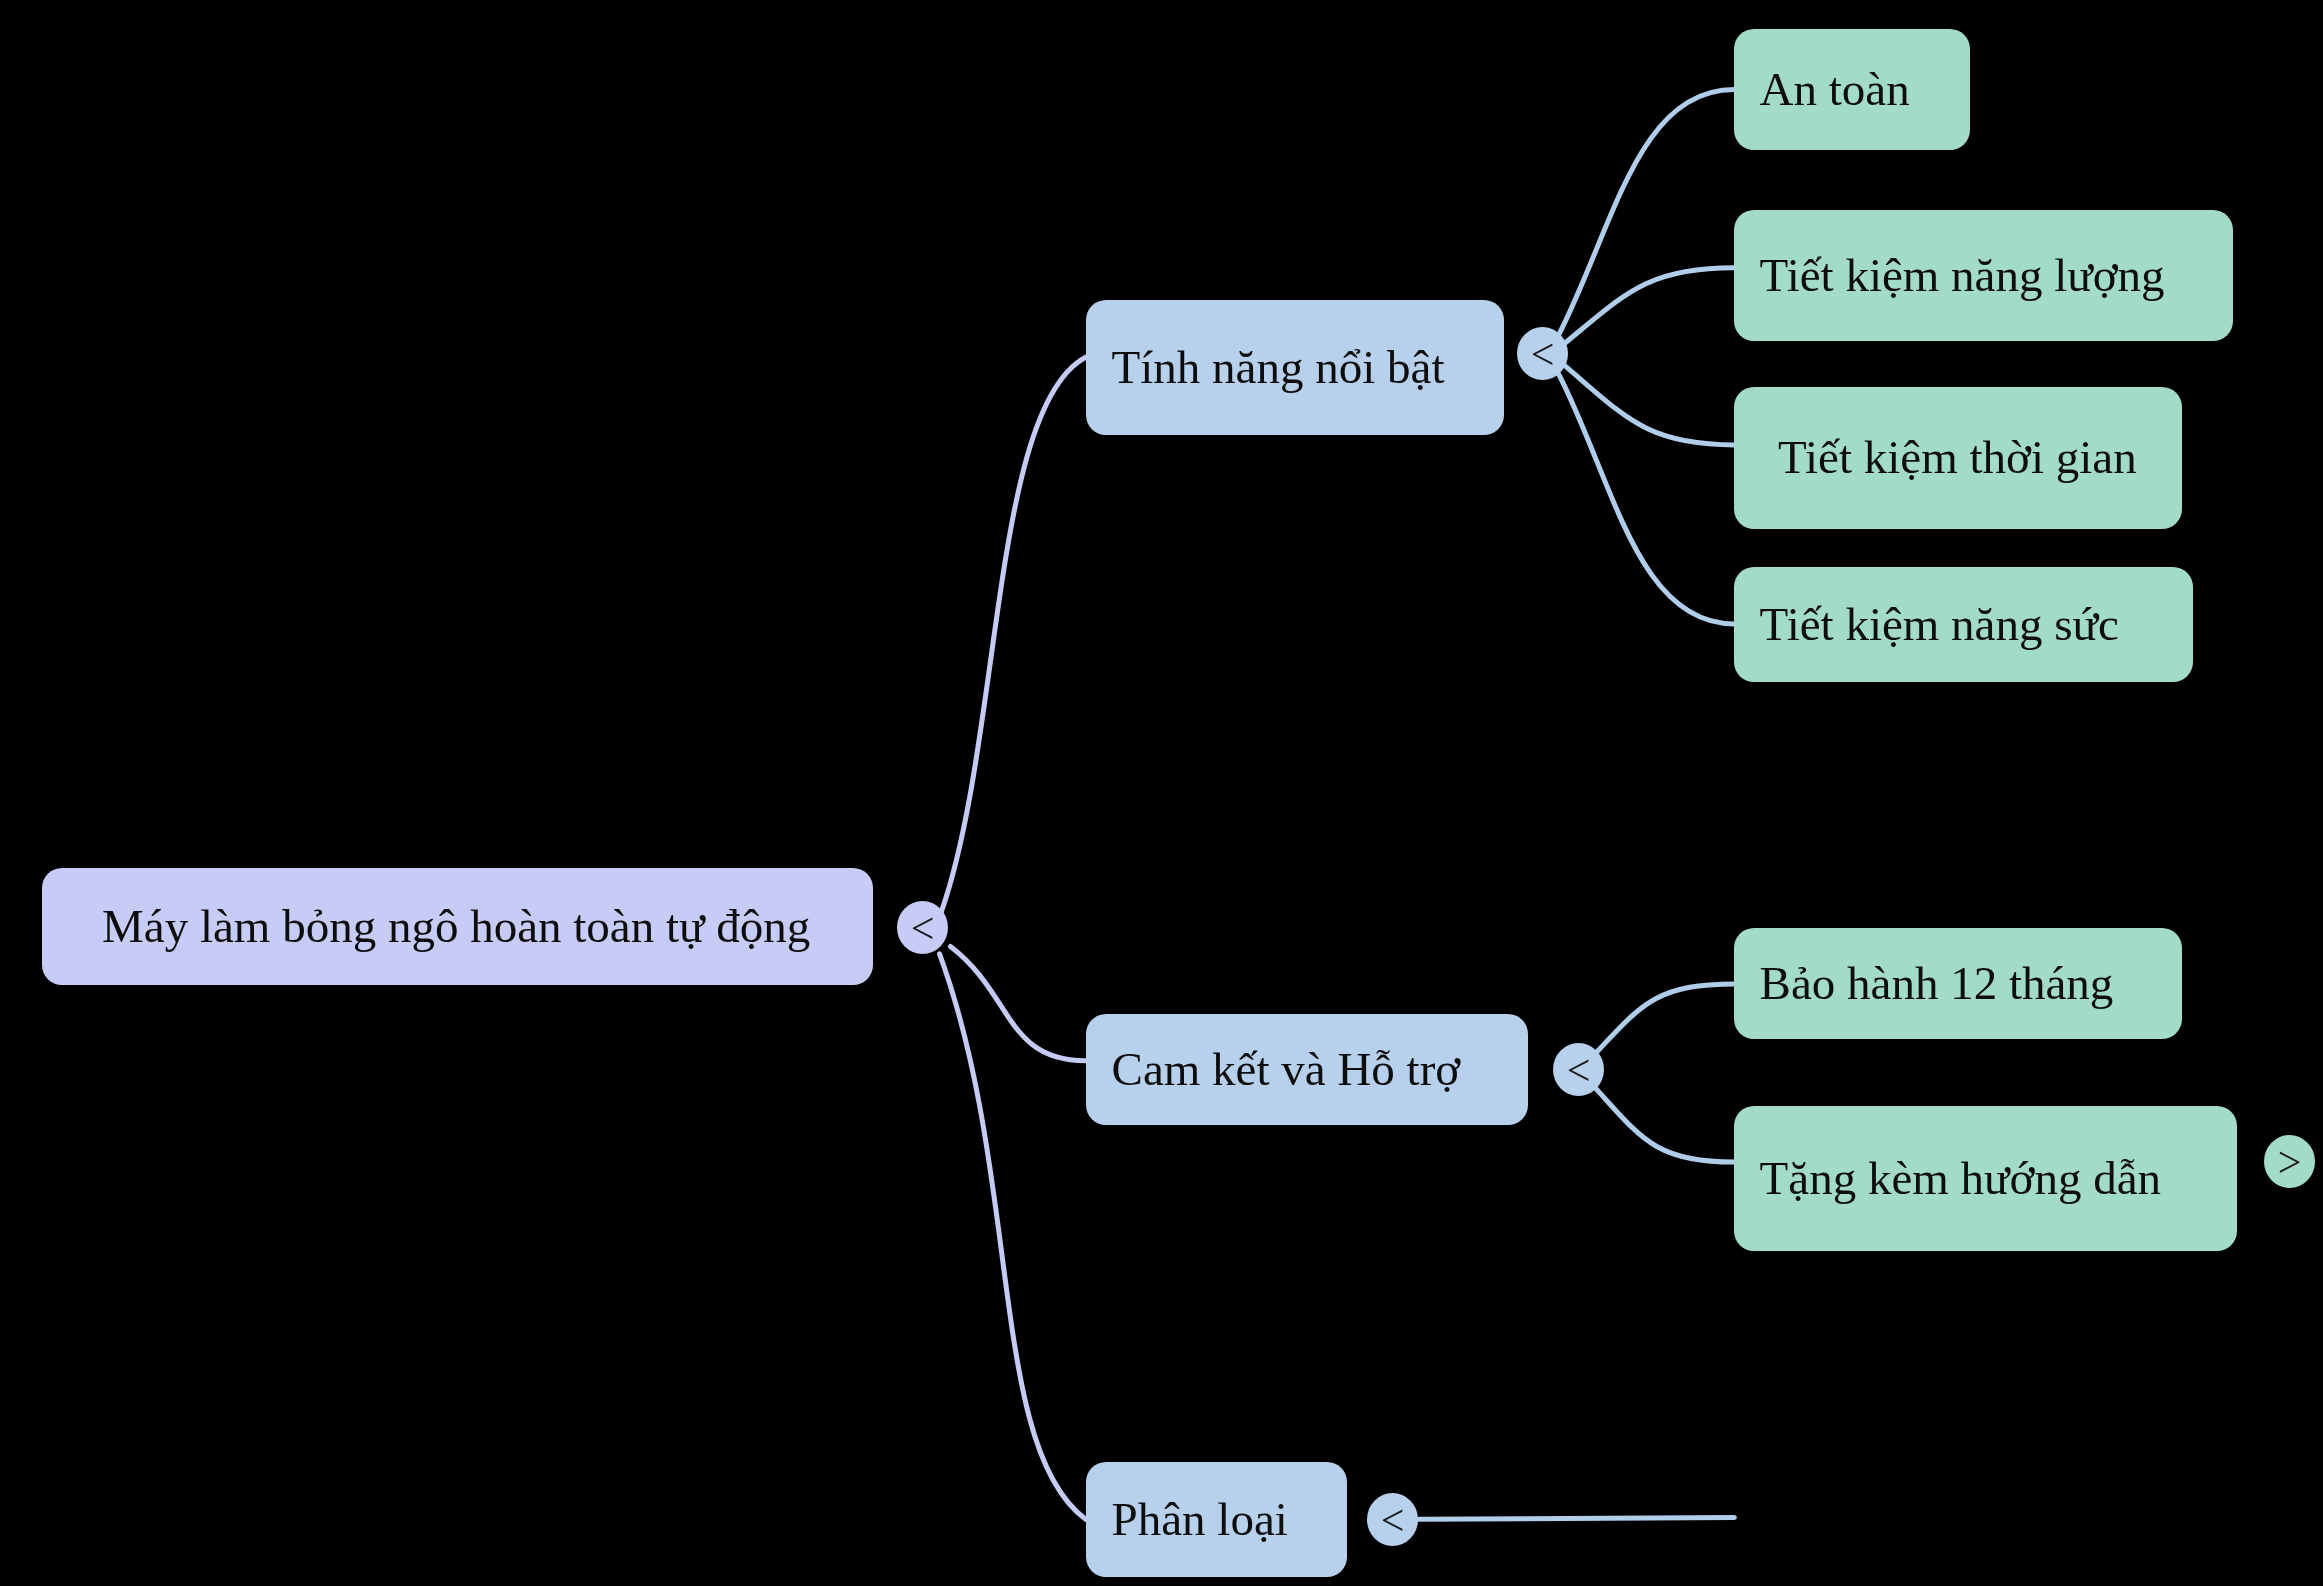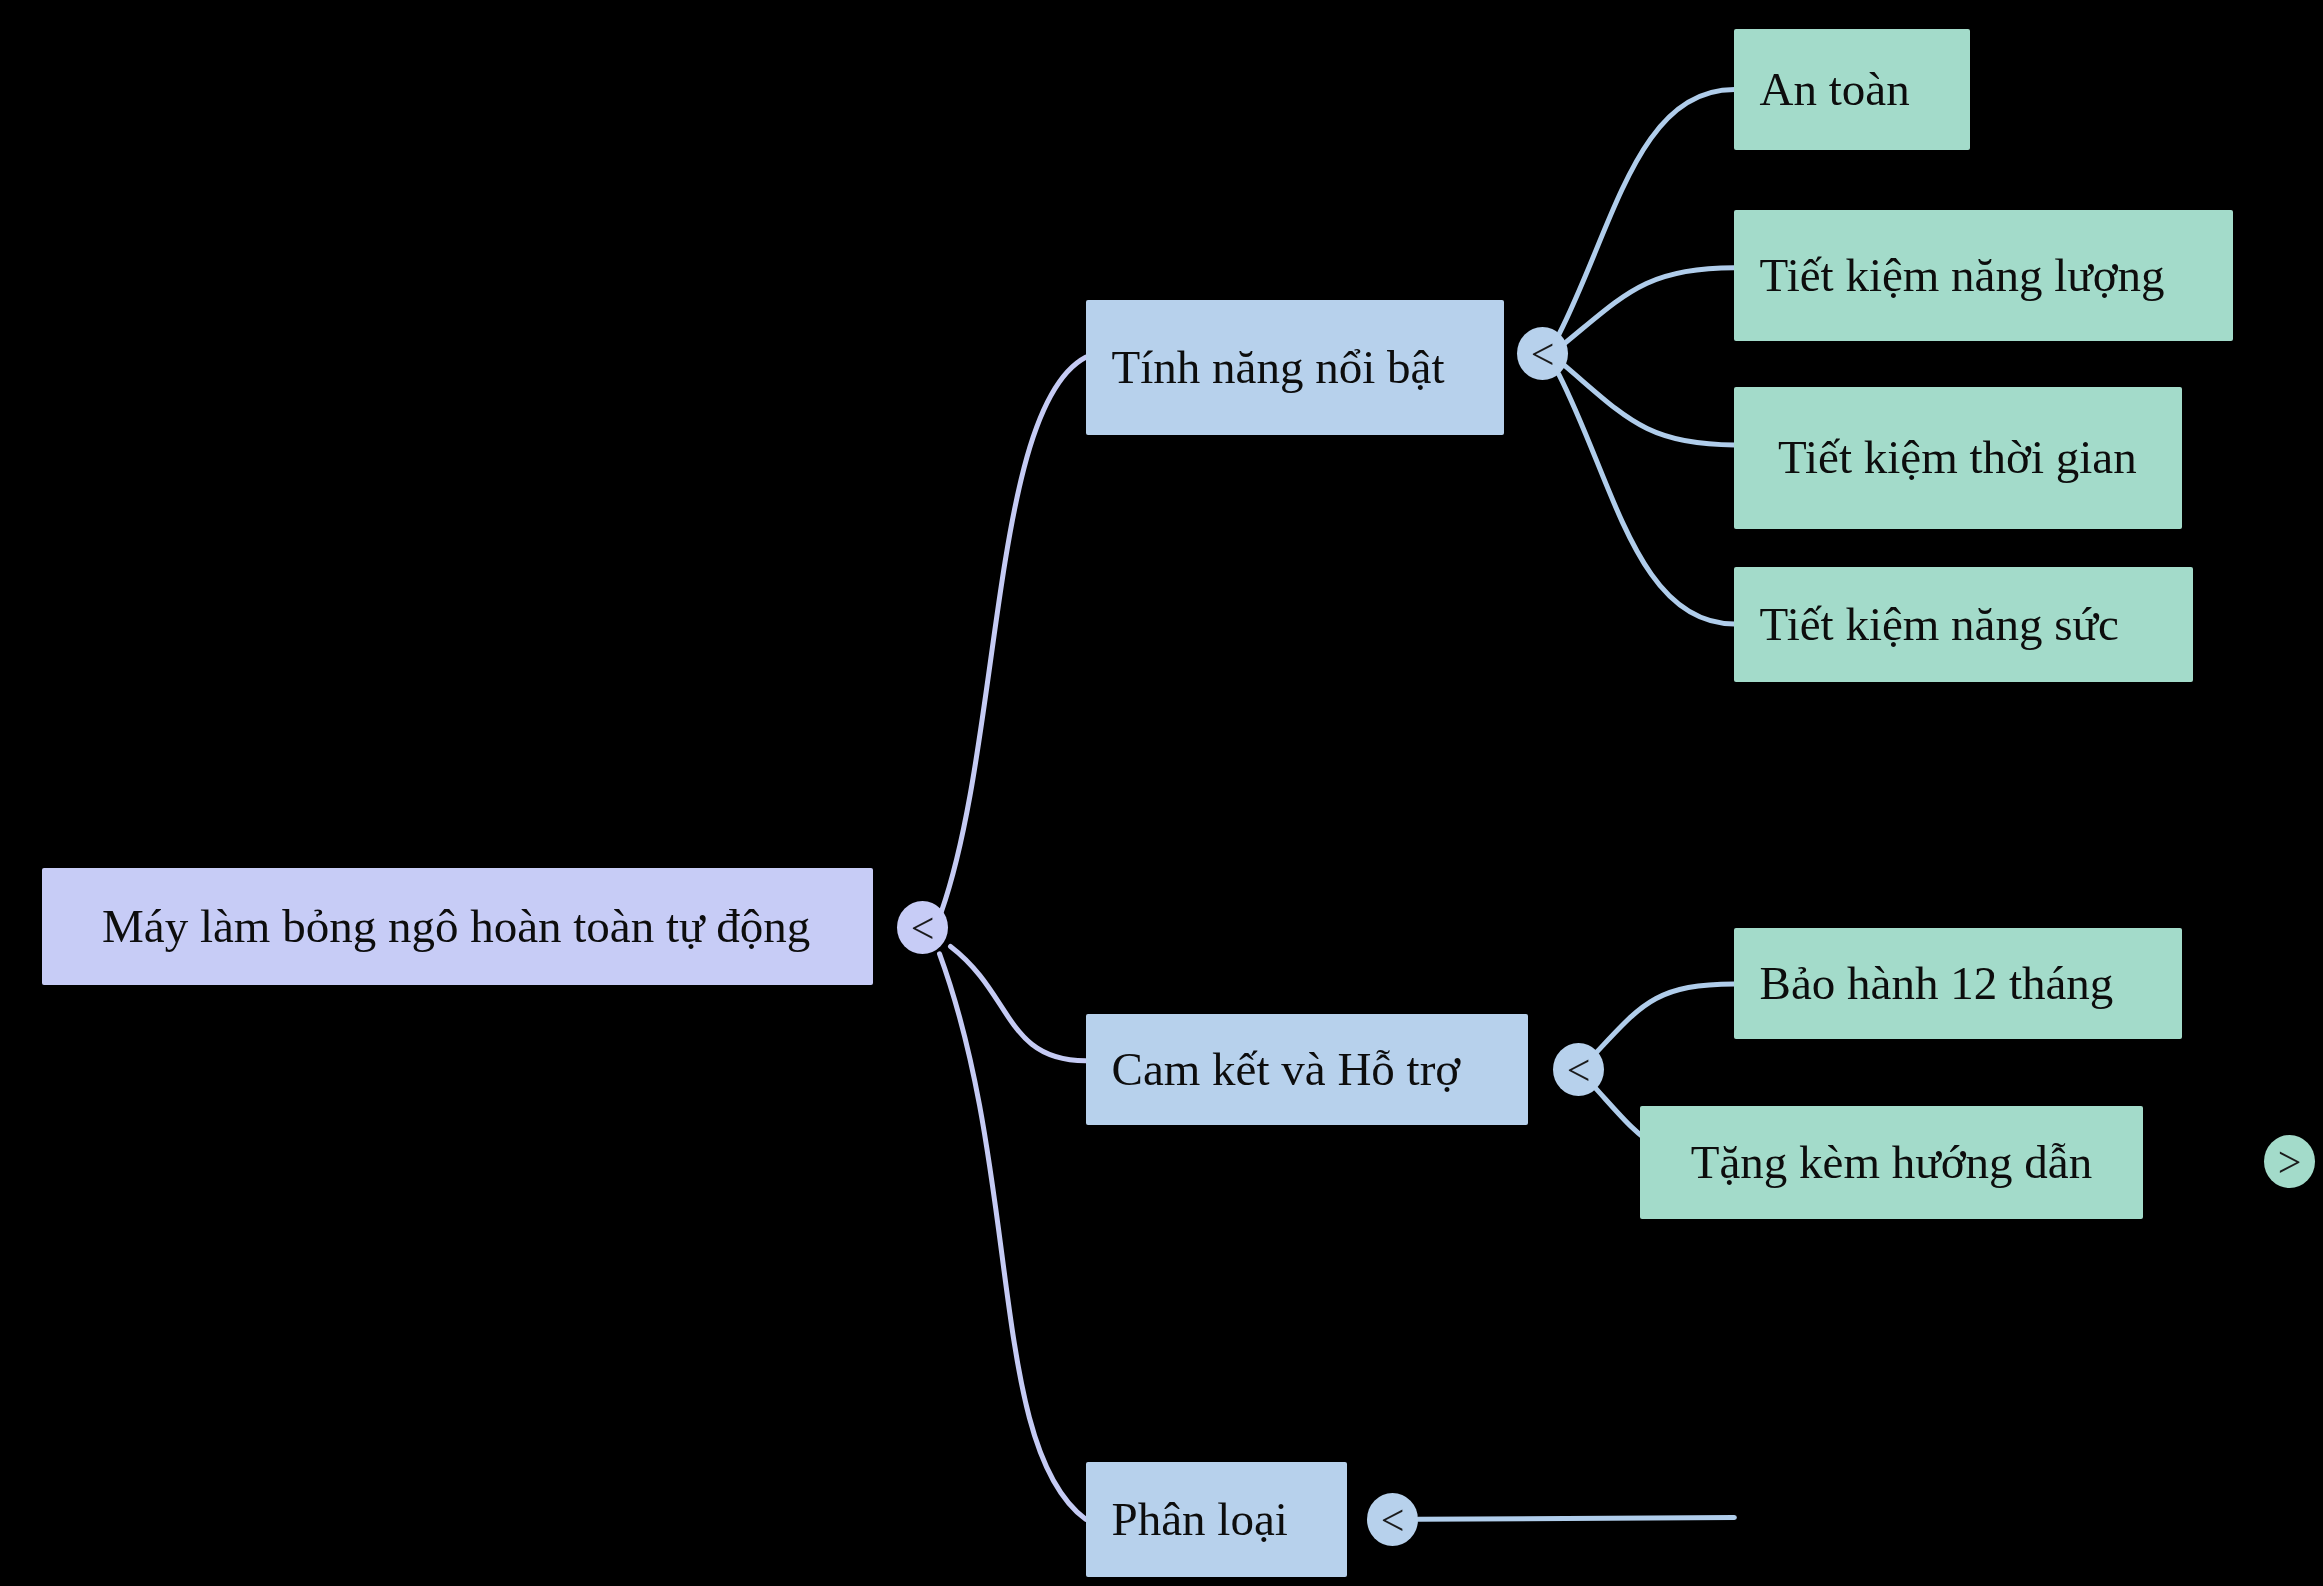--- a/index.html
+++ b/index.html
@@ -27,7 +27,7 @@
   .node{
     position:absolute;
     display:flex;align-items:center;
-    border-radius:2px;
+    border-radius:20px;
     font-size:47px;
     line-height:1.1;
     white-space:nowrap;

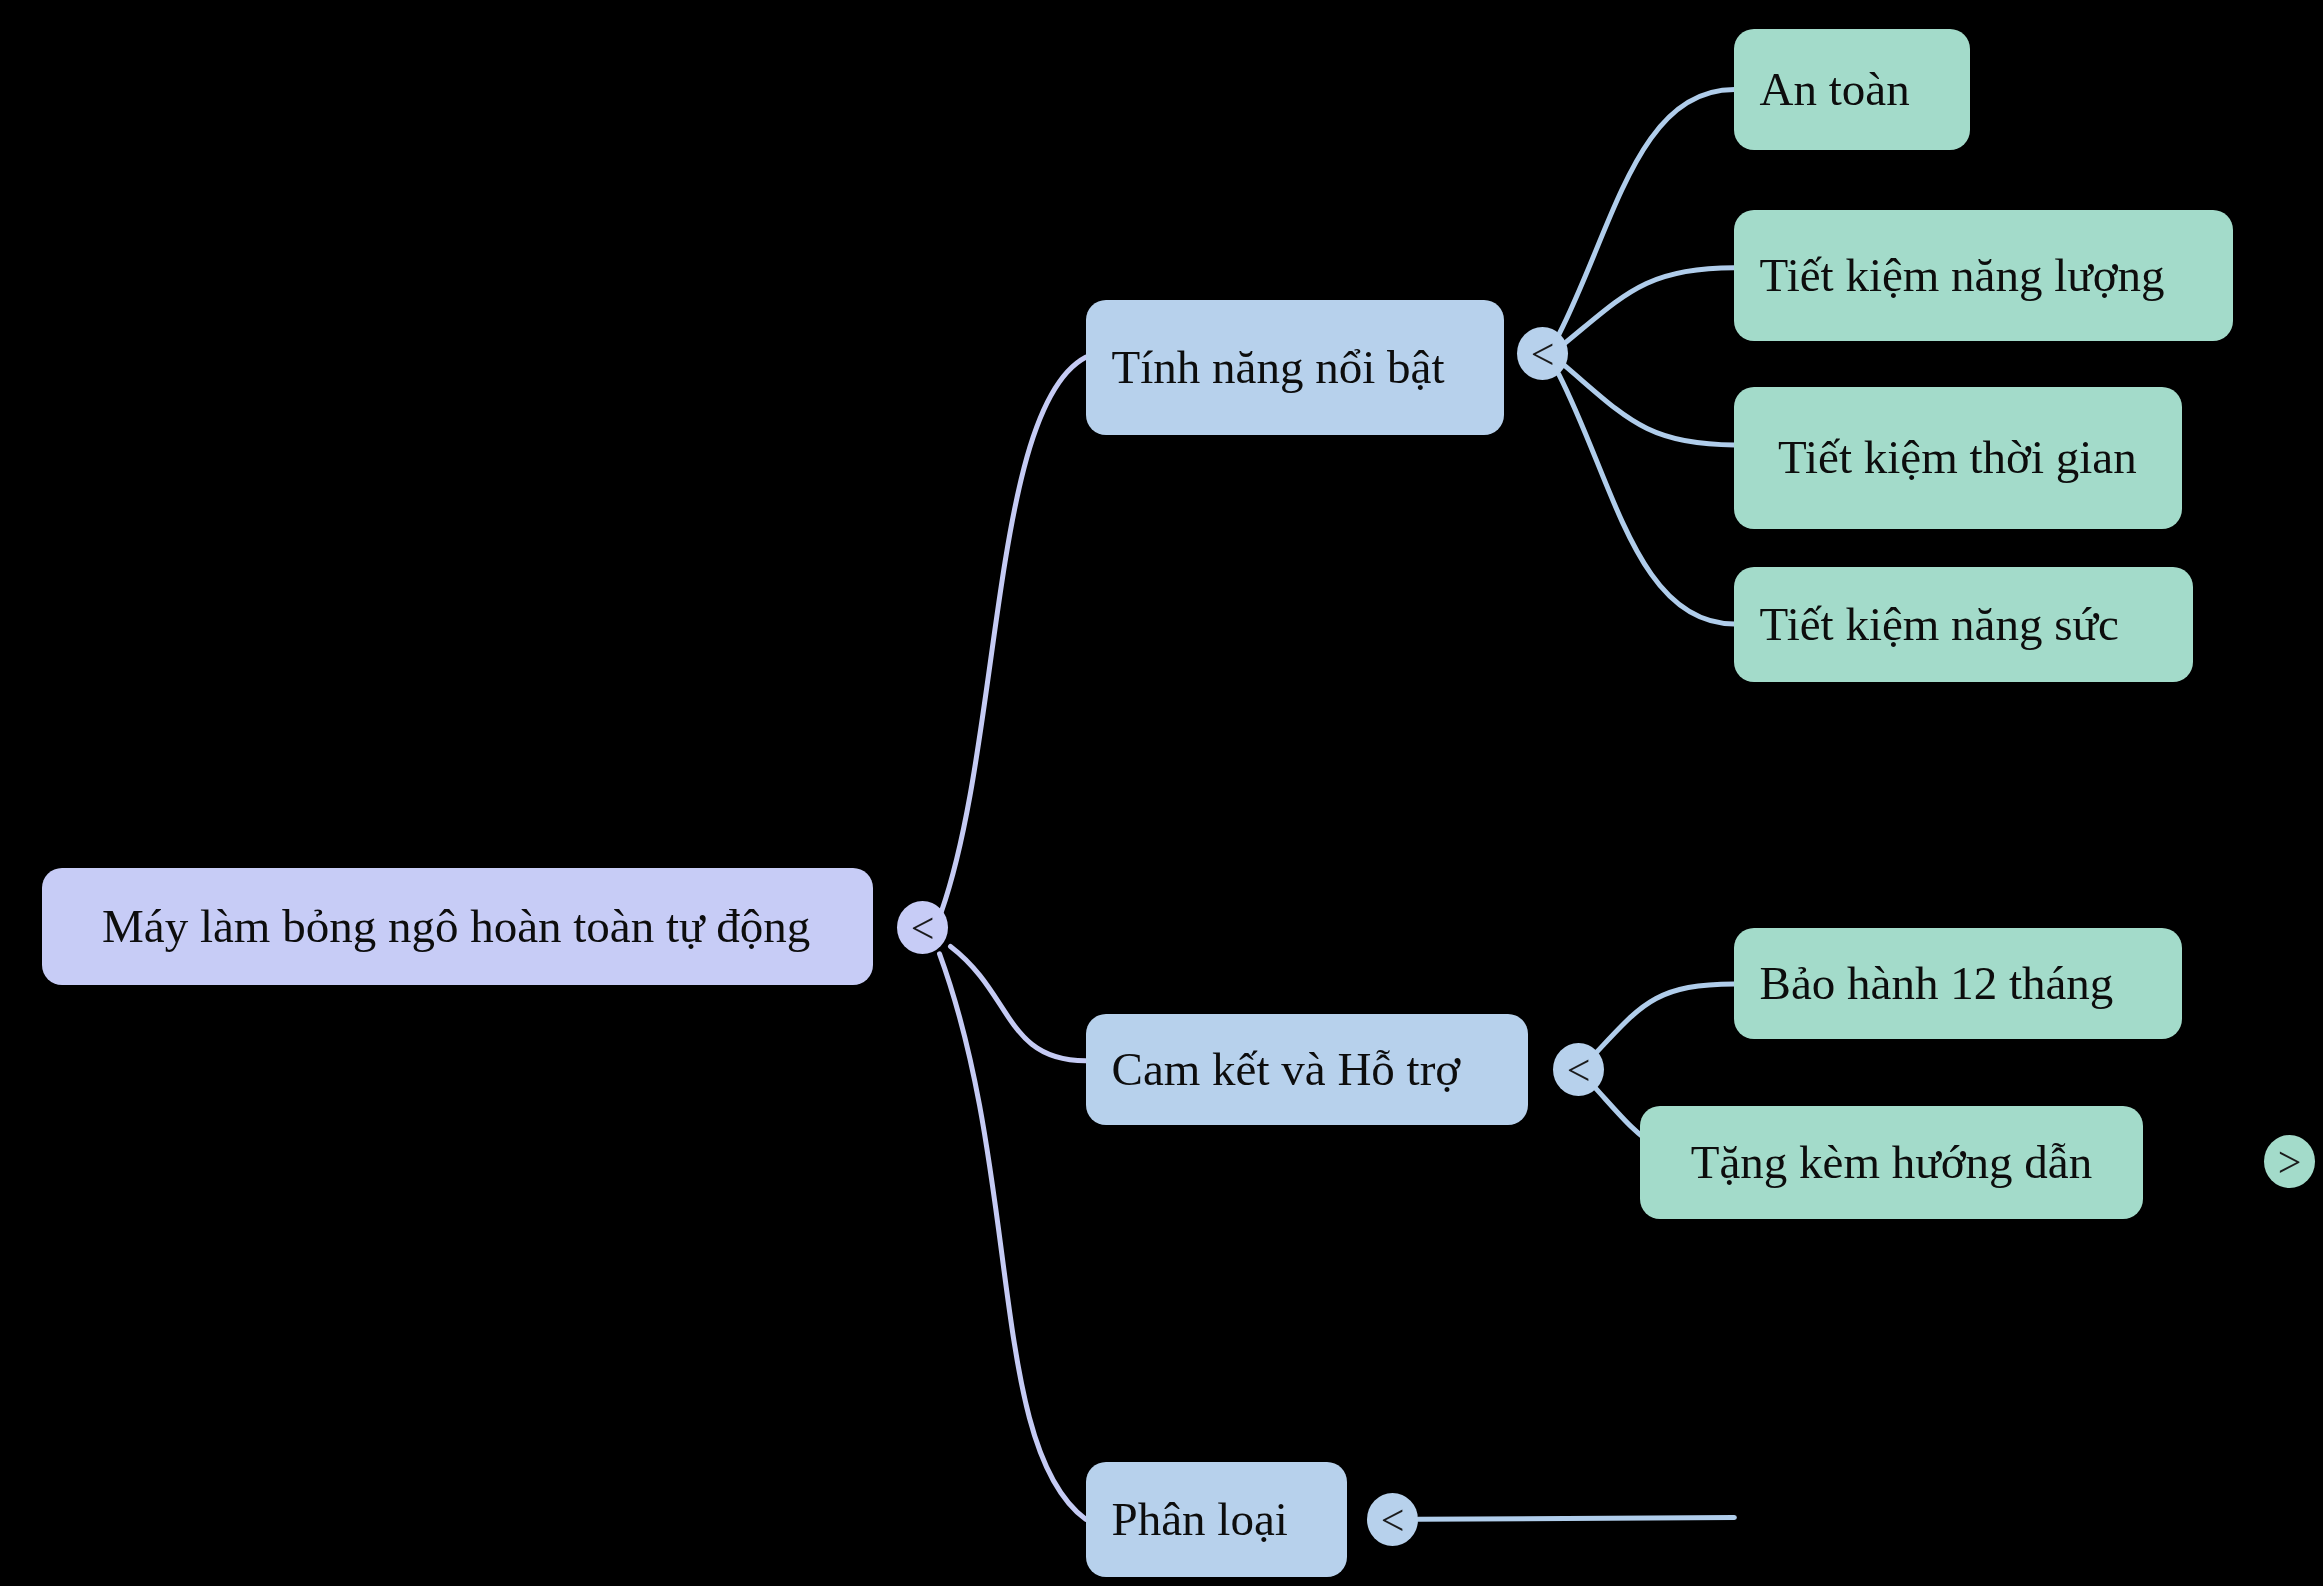--- a/index.html
+++ b/index.html
@@ -110,7 +110,7 @@
   <div class="node leaf" style="left:1734px;top:928px;width:448px;height:111px;">
     <span>Bảo hành 12 tháng</span>
   </div>
-  <div class="node leaf" style="left:1640px;top:1106px;width:503px;height:113px;justify-content:center;">
+  <div class="node leaf" style="left:1734px;top:1106px;width:503px;height:145px;">
     <span>Tặng kèm hướng dẫn</span>
   </div>
   <div class="toggle green" style="left:2264px;top:1135px;">

